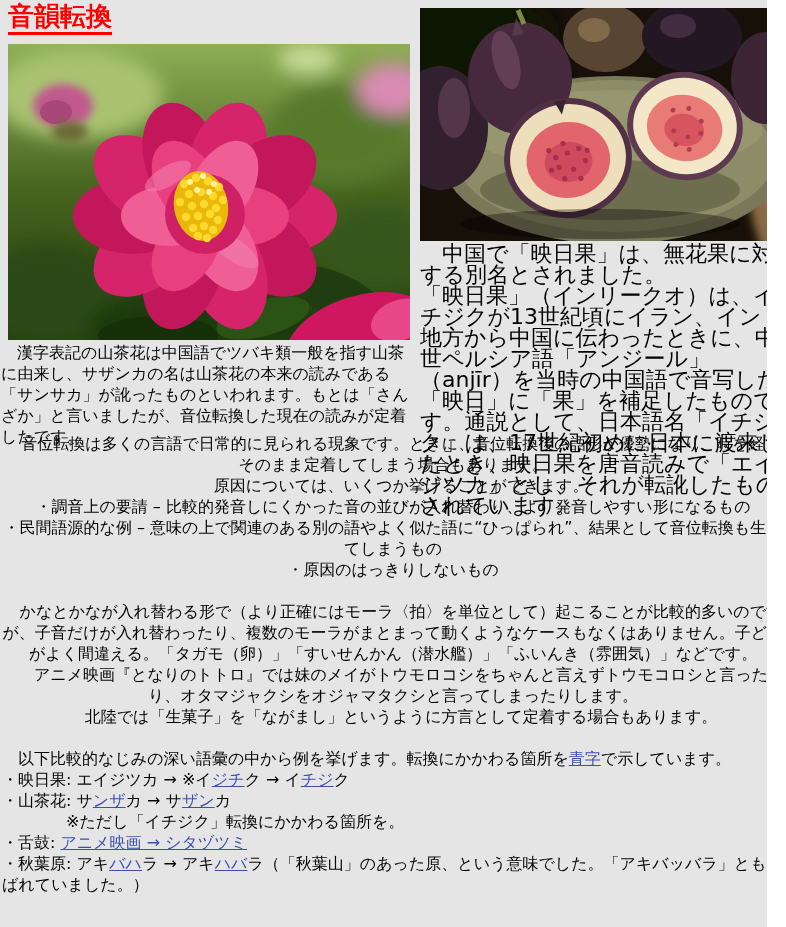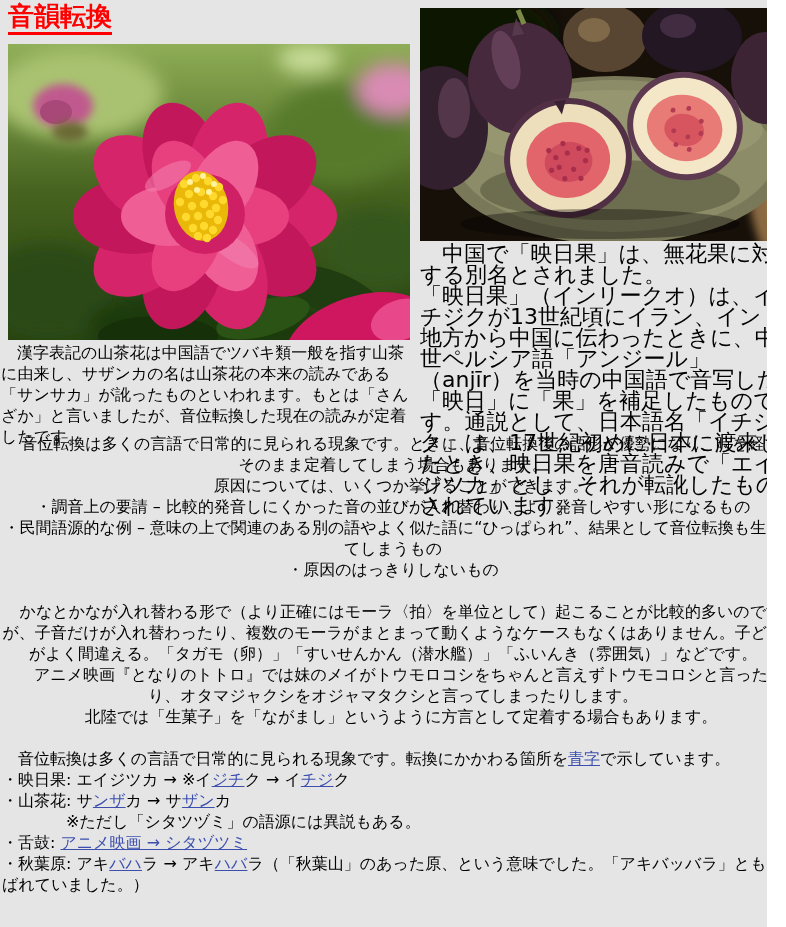--- a/index.html
+++ b/index.html
@@ -201,7 +201,7 @@
 　アニメ映画『となりのトトロ』では妹のメイがトウモロコシをちゃんと言えずトウモコロシと言ったり、オタマジャクシをオジャマタクシと言ってしまったりします。
 　北陸では「生菓子」を「ながまし」というように方言として定着する場合もあります。</p>
     <div class="examples">
-      <div><span>　音位転換は多くの言語で日常的に見られる現象です。転換にかかわる箇所を</span><span class="blue">青字</span><span>で示しています。</span></div>
+      <div><span>　以下比較的なじみの深い語彙の中から例を挙げます。転換にかかわる箇所を</span><span class="blue">青字</span><span>で示しています。</span></div>
       <div><span>・映日果: エイジツカ → ※イ</span><span class="blue">ジチ</span><span>ク → イ</span><span class="blue">チジ</span><span>ク</span></div>
       <div><span>・山茶花: サ</span><span class="blue">ンザ</span><span>カ → サ</span><span class="blue">ザン</span><span>カ</span></div>
       <div><span>　　　　※ただし「シタツヅミ」の語源には異説もある。</span></div>

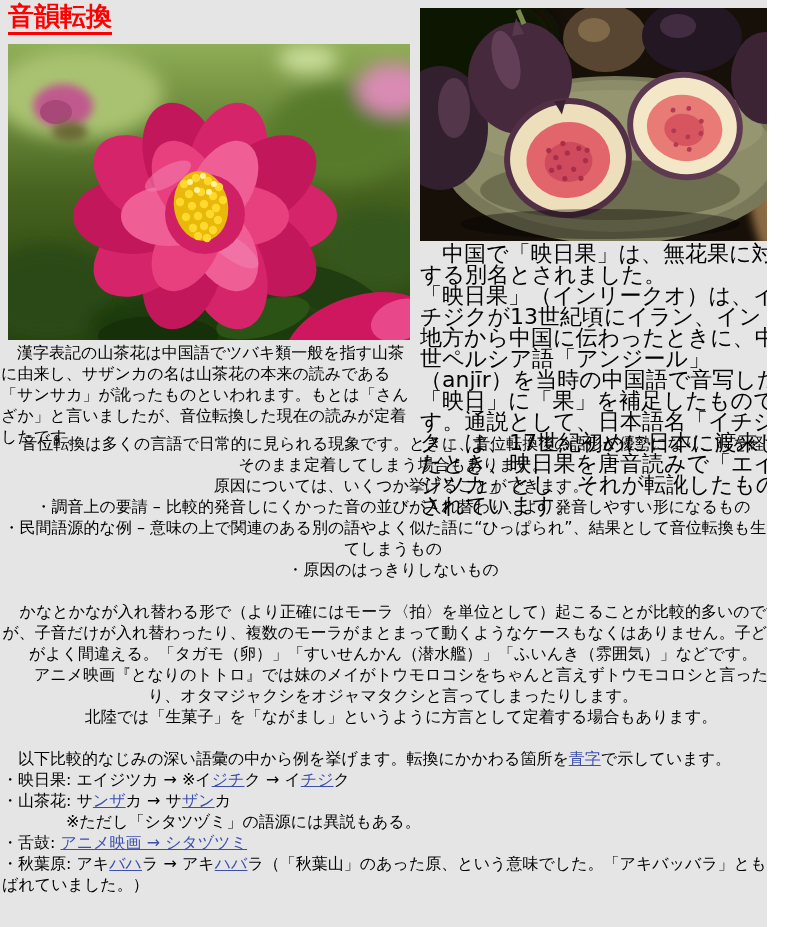--- a/index.html
+++ b/index.html
@@ -204,7 +204,7 @@
       <div><span>　以下比較的なじみの深い語彙の中から例を挙げます。転換にかかわる箇所を</span><span class="blue">青字</span><span>で示しています。</span></div>
       <div><span>・映日果: エイジツカ → ※イ</span><span class="blue">ジチ</span><span>ク → イ</span><span class="blue">チジ</span><span>ク</span></div>
       <div><span>・山茶花: サ</span><span class="blue">ンザ</span><span>カ → サ</span><span class="blue">ザン</span><span>カ</span></div>
-      <div><span>　　　　※ただし「シタツヅミ」の語源には異説もある。</span></div>
+      <div><span>　　　　※ただし「イチジク」転換にかかわる箇所を。</span></div>
       <div><span>・舌鼓: </span><span class="blue">アニメ映画 → シタヅツミ</span></div>
       <div><span>・秋葉原: アキ</span><span class="blue">バハ</span><span>ラ → アキ</span><span class="blue">ハバ</span><span>ラ（「秋葉山」のあった原、という意味でした。「アキバッバラ」とも呼ばれていました。）</span></div>
     </div>

